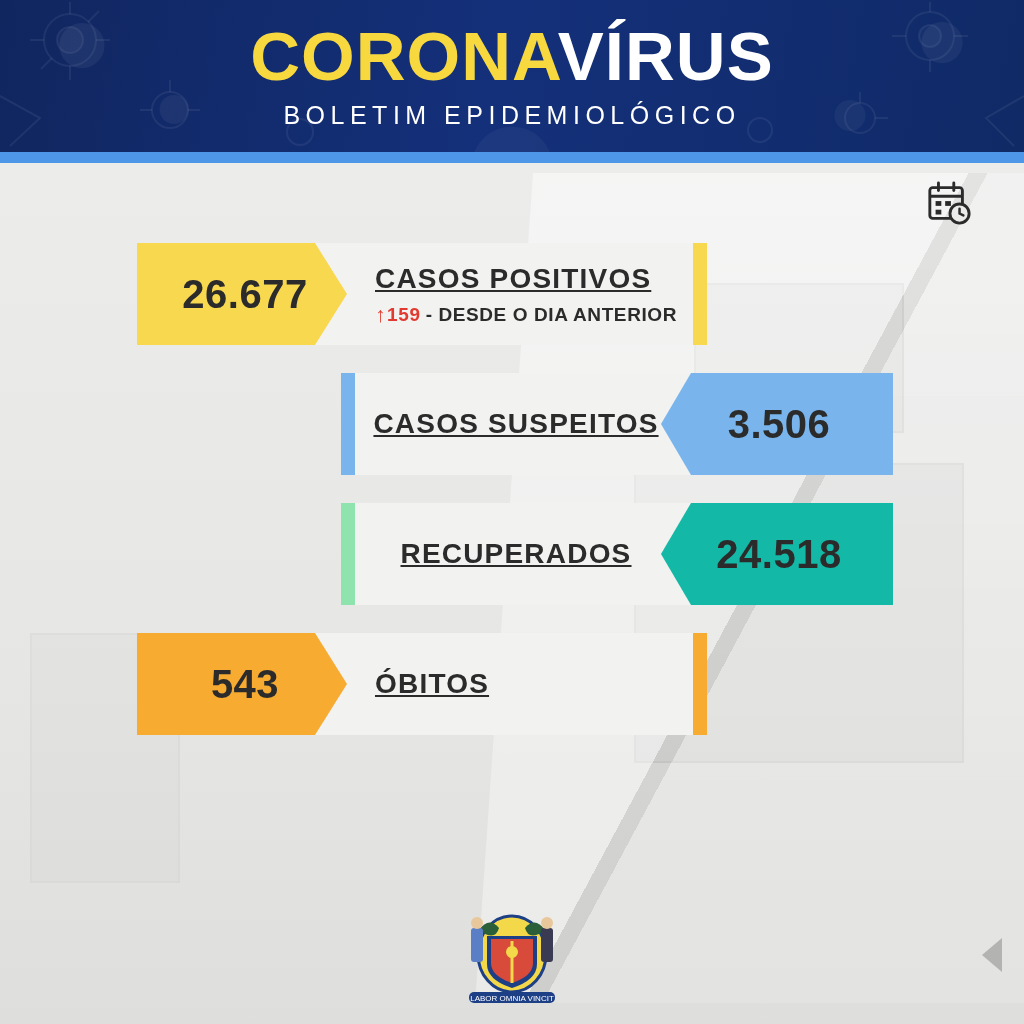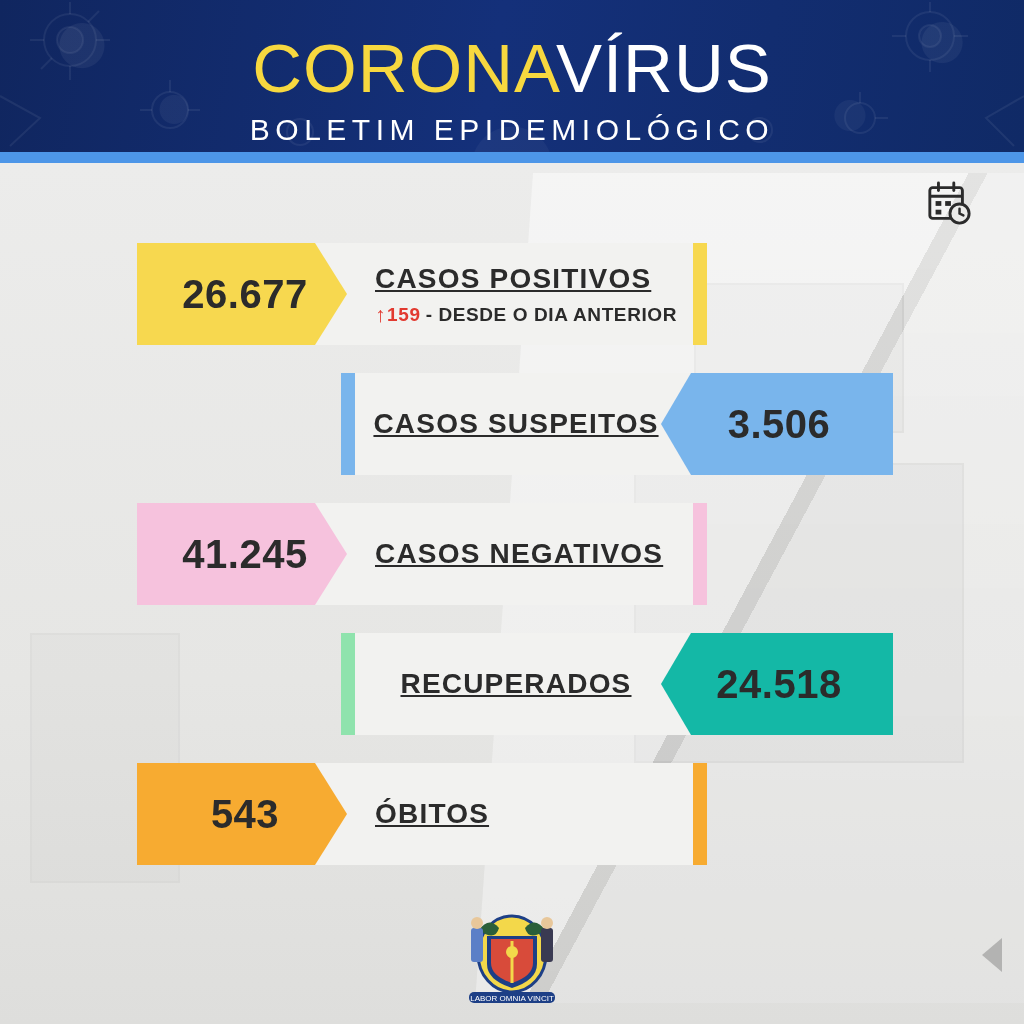--- a/index.html
+++ b/index.html
@@ -43,11 +43,10 @@
   }
   .title {
     font-size: 69px;
-    font-weight: normal;
+    font-weight: bold;
     letter-spacing: 1px;
     line-height: 1;
     white-space: nowrap;
-    margin-top: 12px;
   }
   .title .p1 { color: #f7d83f; }
   .title .p2 { color: #ffffff; }

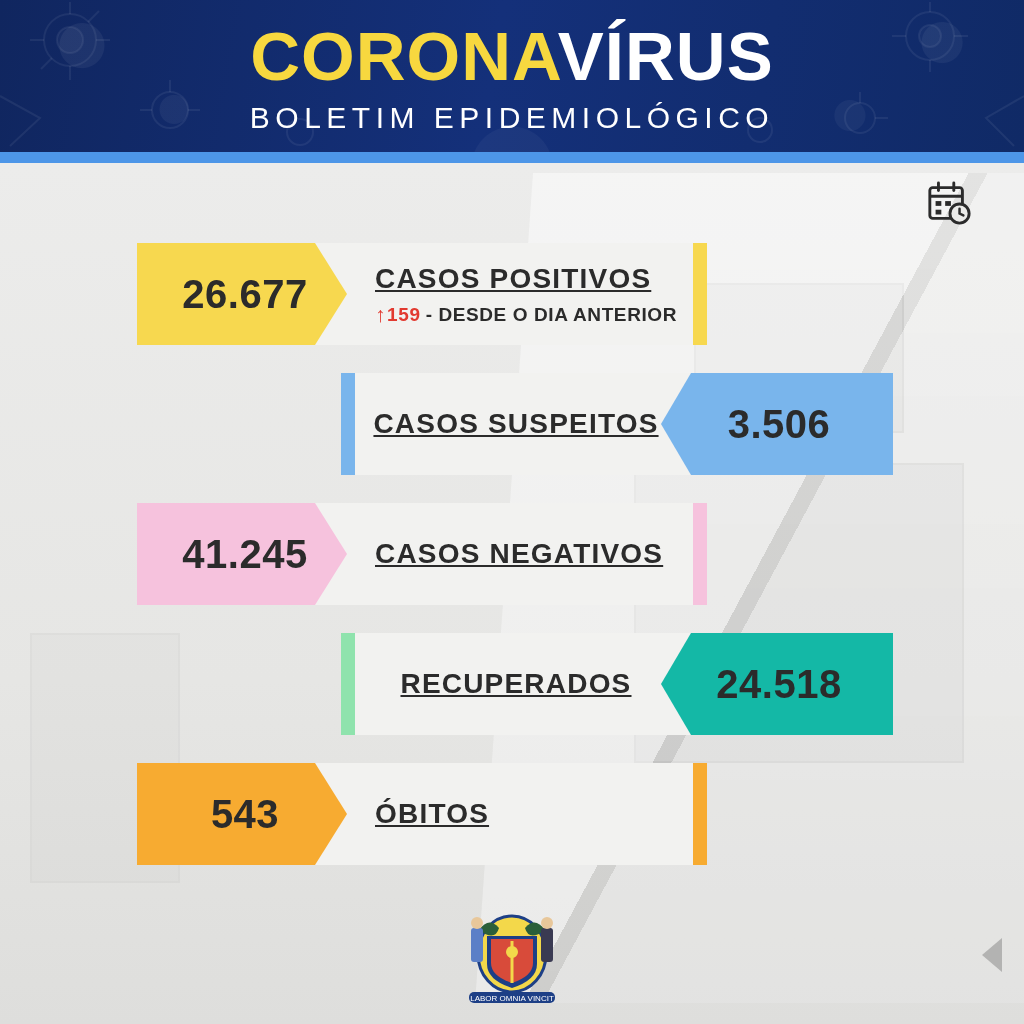--- a/index.html
+++ b/index.html
@@ -53,7 +53,7 @@
   .subtitle {
     margin-top: 10px;
     color: #ffffff;
-    font-size: 30px;
+    font-size: 25px;
     letter-spacing: 5.5px;
     font-weight: 400;
   }

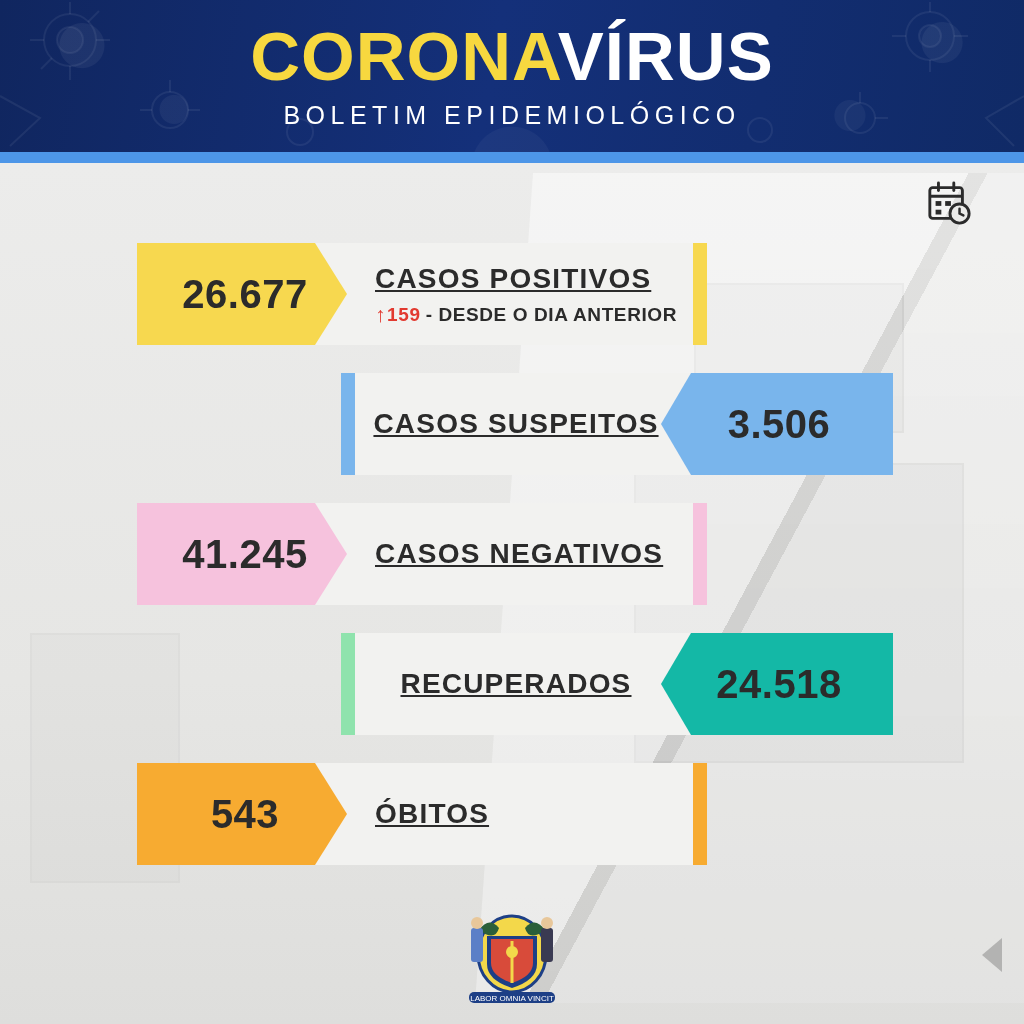--- a/index.html
+++ b/index.html
@@ -330,17 +330,6 @@
       </div>
     </div>
 
-    <div class="stat-row">
-      <div class="bar left-num">
-        <div class="num-block" id="c2" style="background: rgb(246, 194, 221);">
-          <span class="num">41.245</span>
-        </div>
-        <div class="label-block">
-          <span class="label">CASOS NEGATIVOS</span>
-        </div>
-        <div class="end-cap" id="e2" style="background: rgb(246, 194, 221);"></div>
-      </div>
-    </div>
 
     <div class="stat-row">
       <div class="bar right-num">

